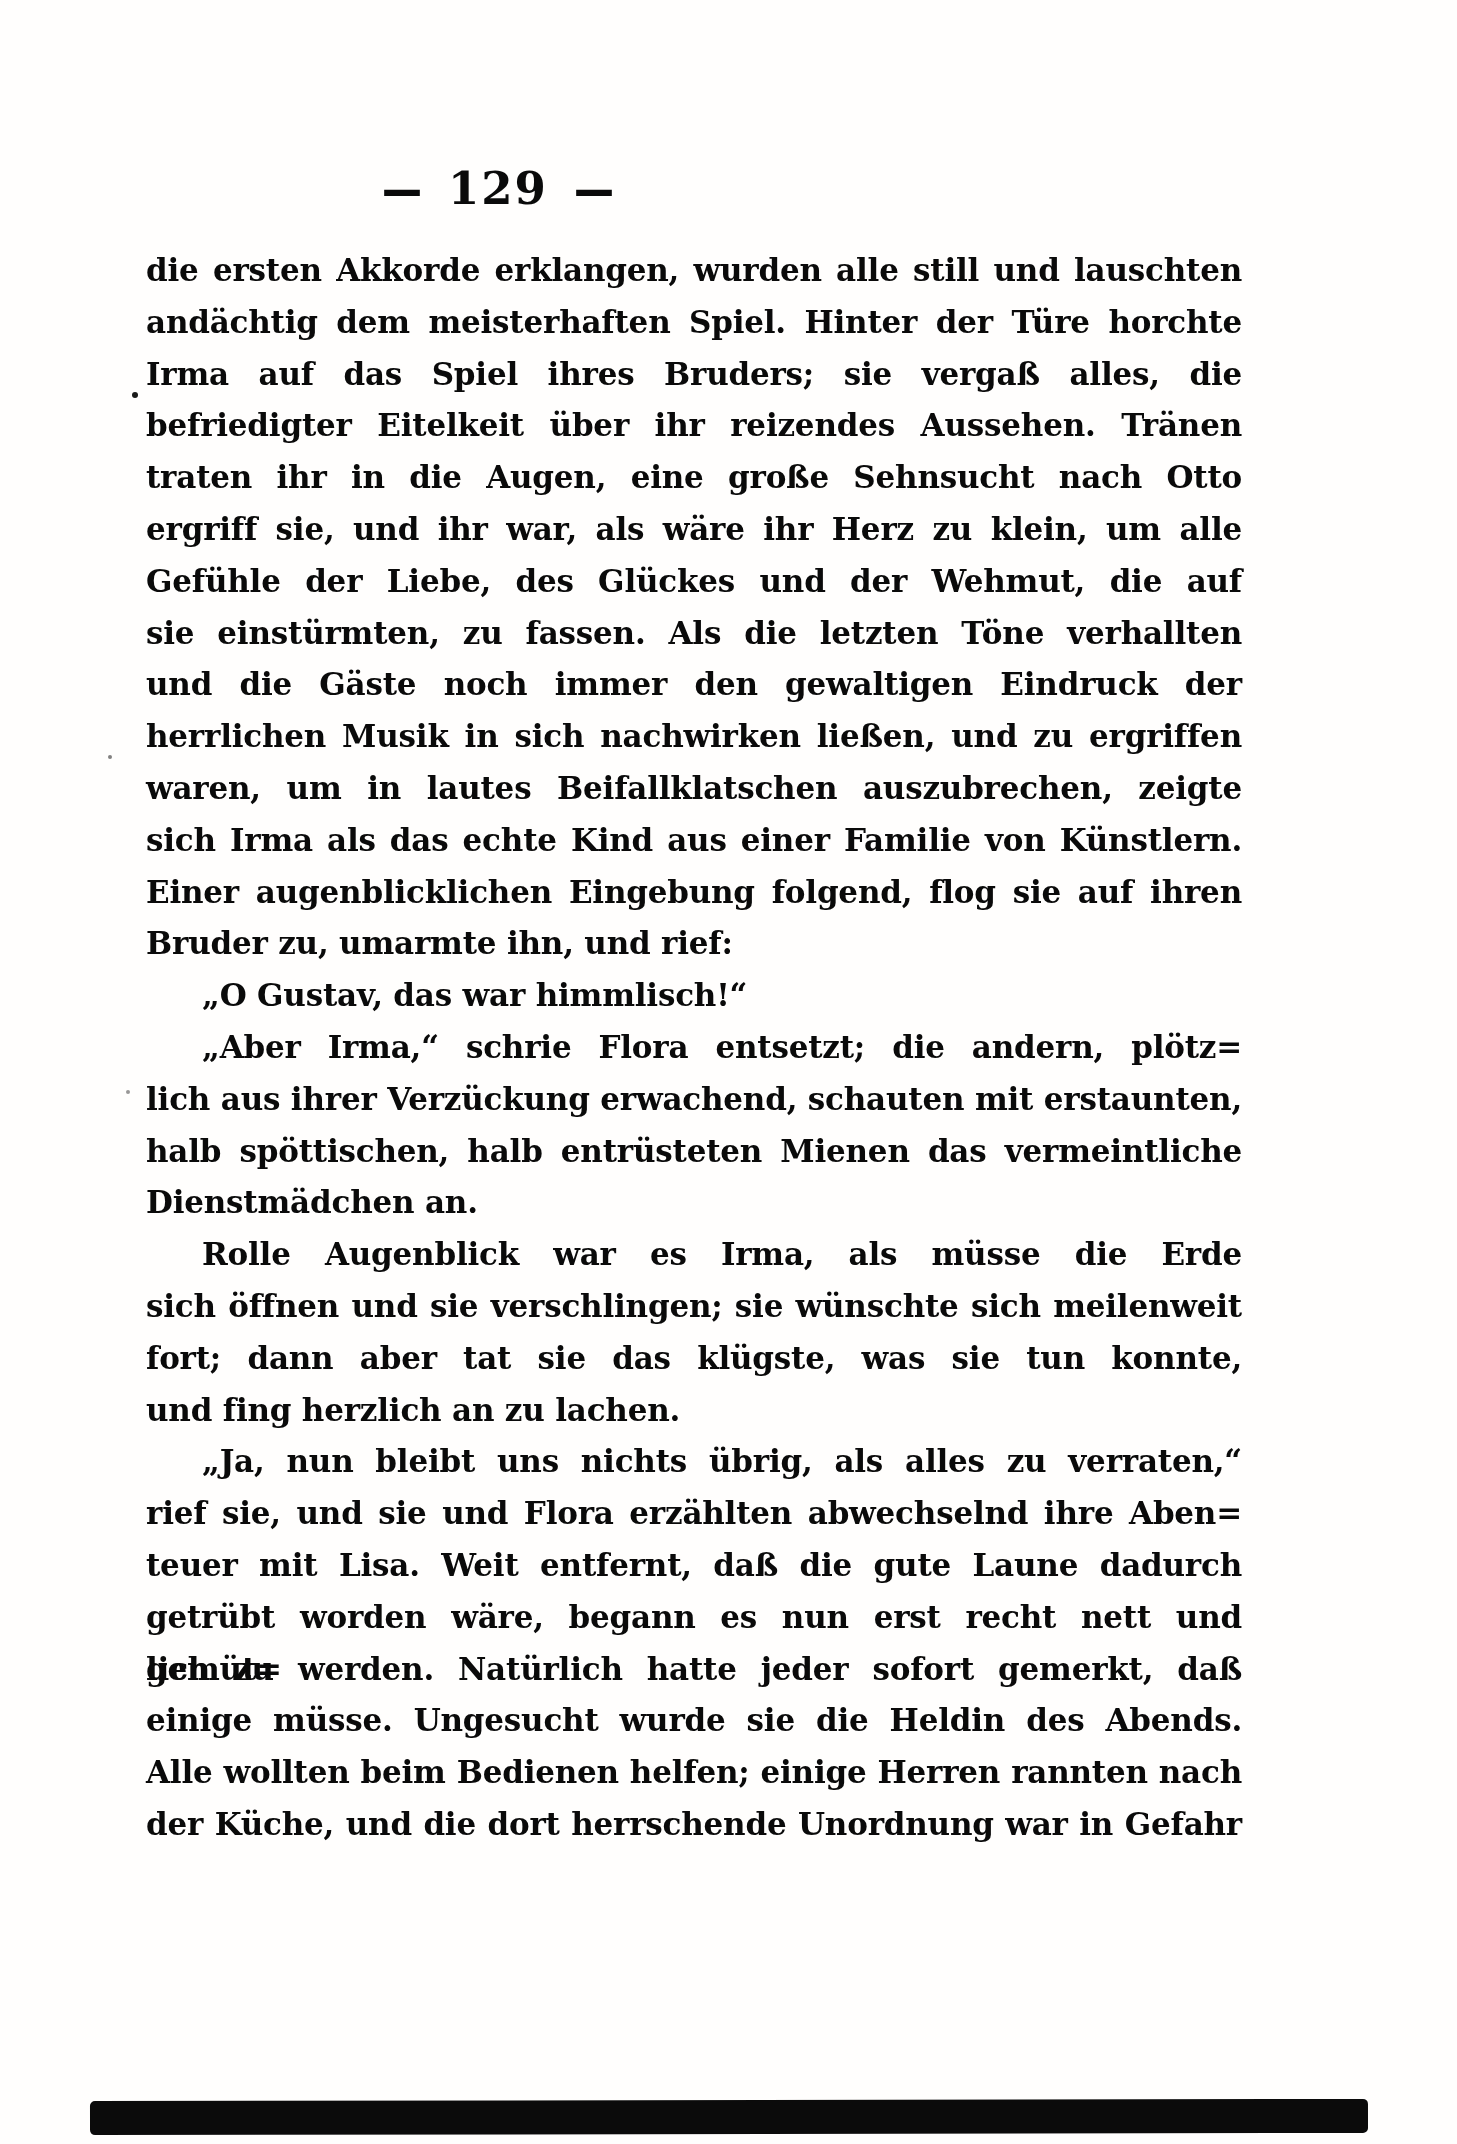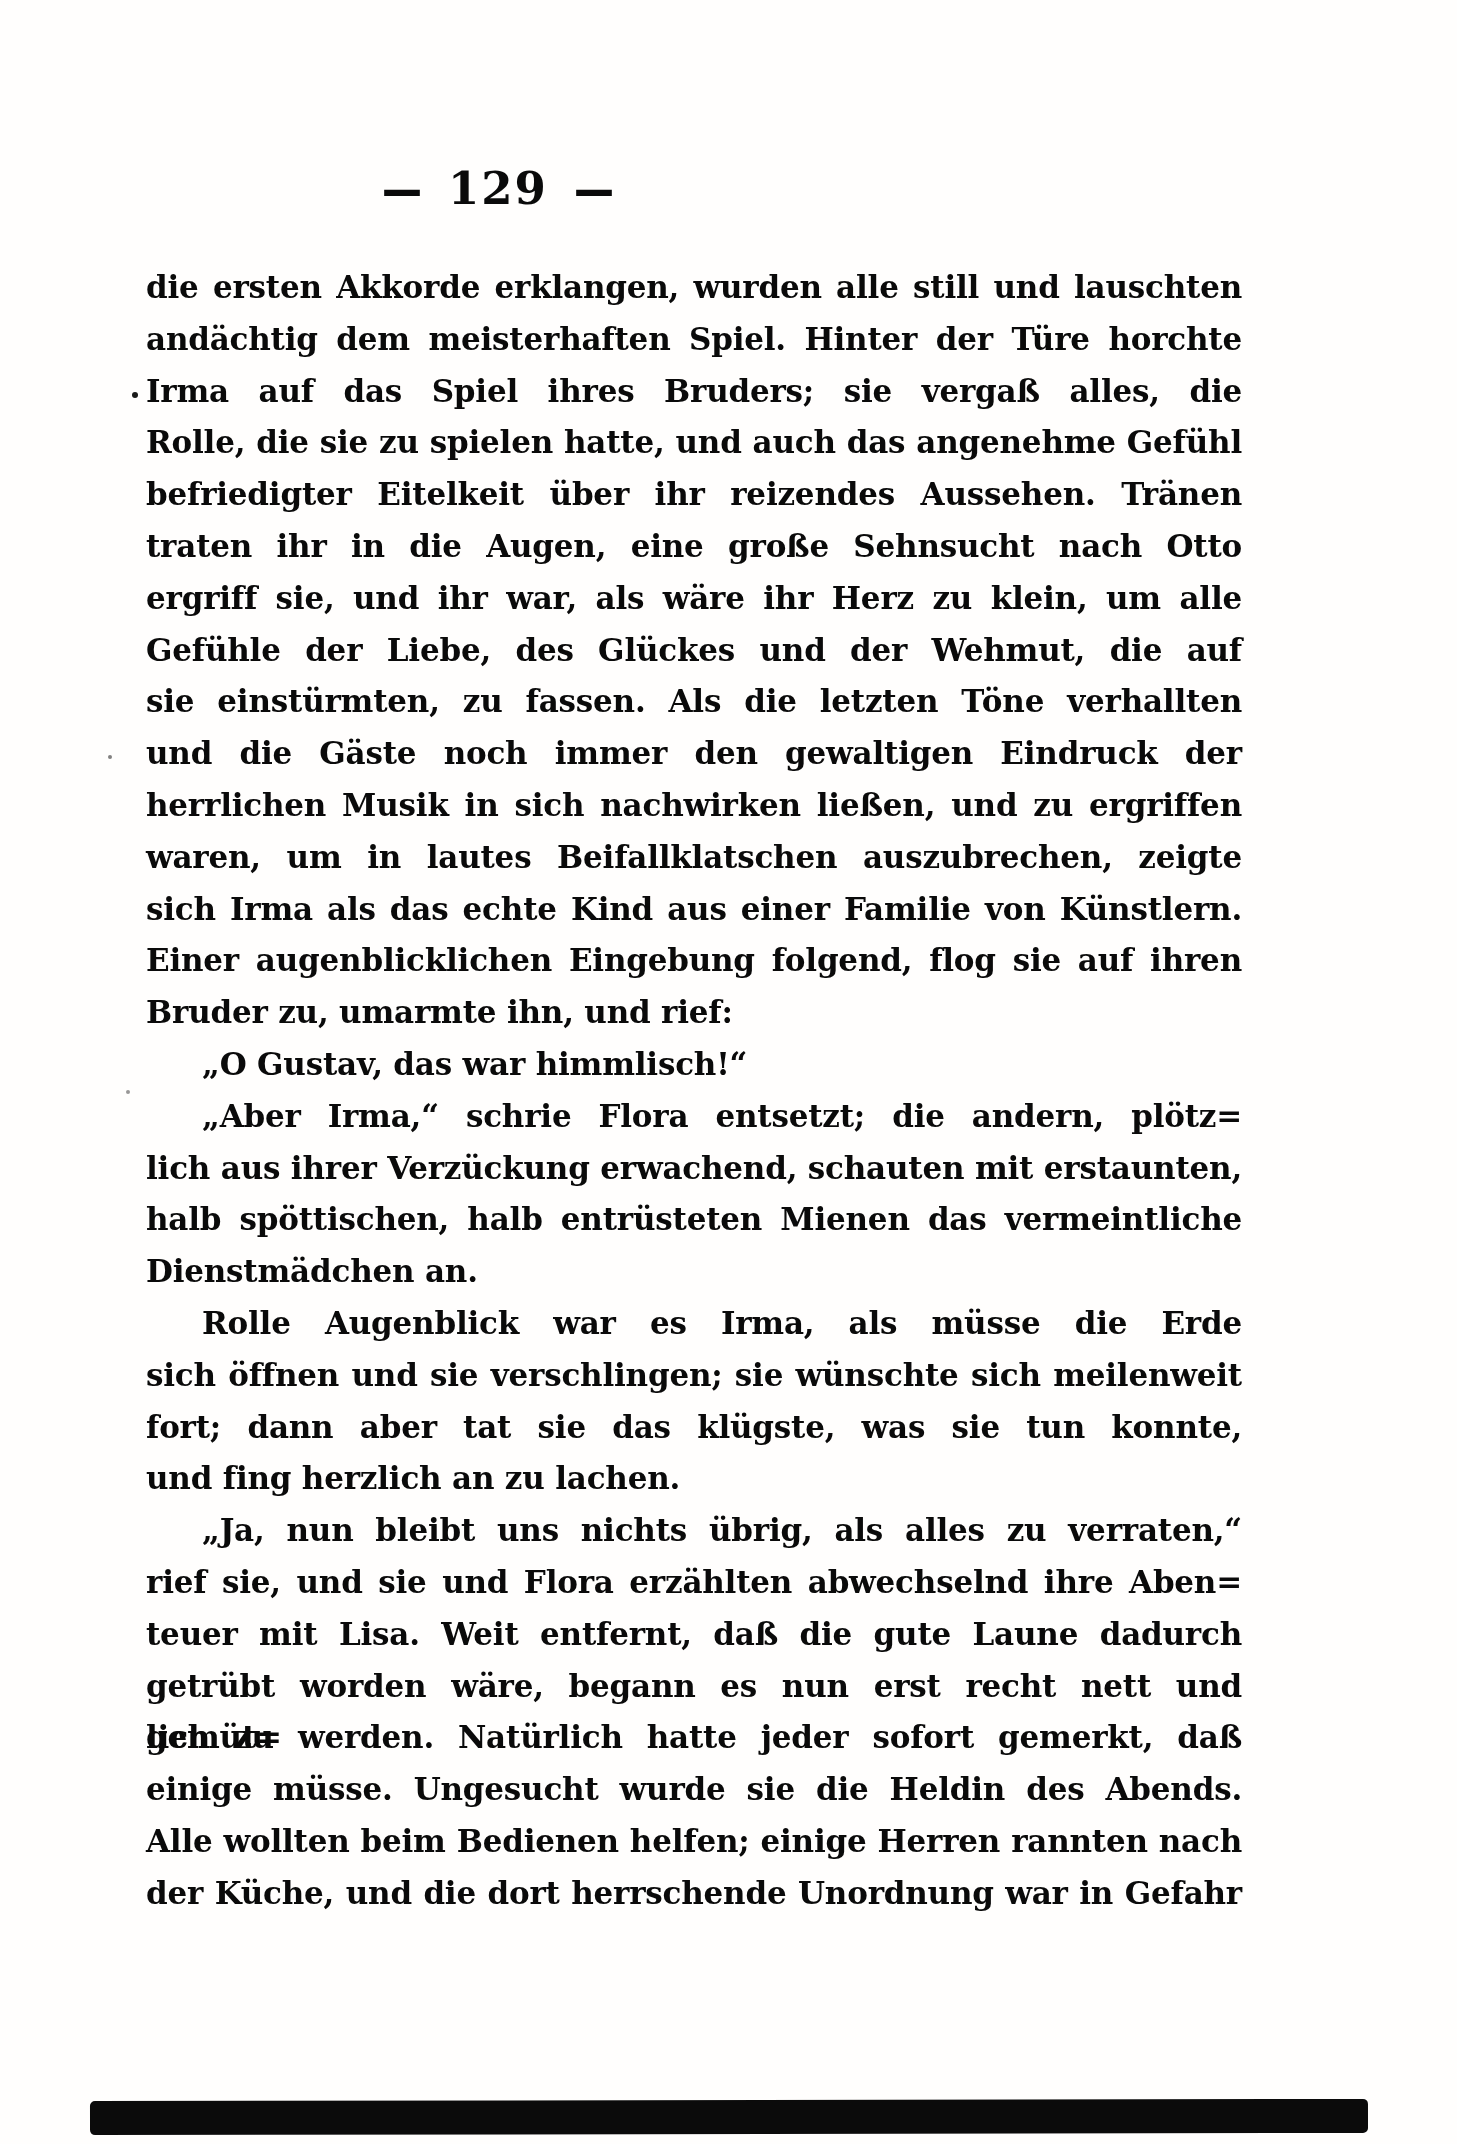--- a/index.html
+++ b/index.html
@@ -40,7 +40,7 @@
   .text-block {
     position: absolute;
     left: 146px;
-    top: 262px;
+    top: 245px;
     width: 1096px;
     font-size: 31px;
     font-weight: bold;

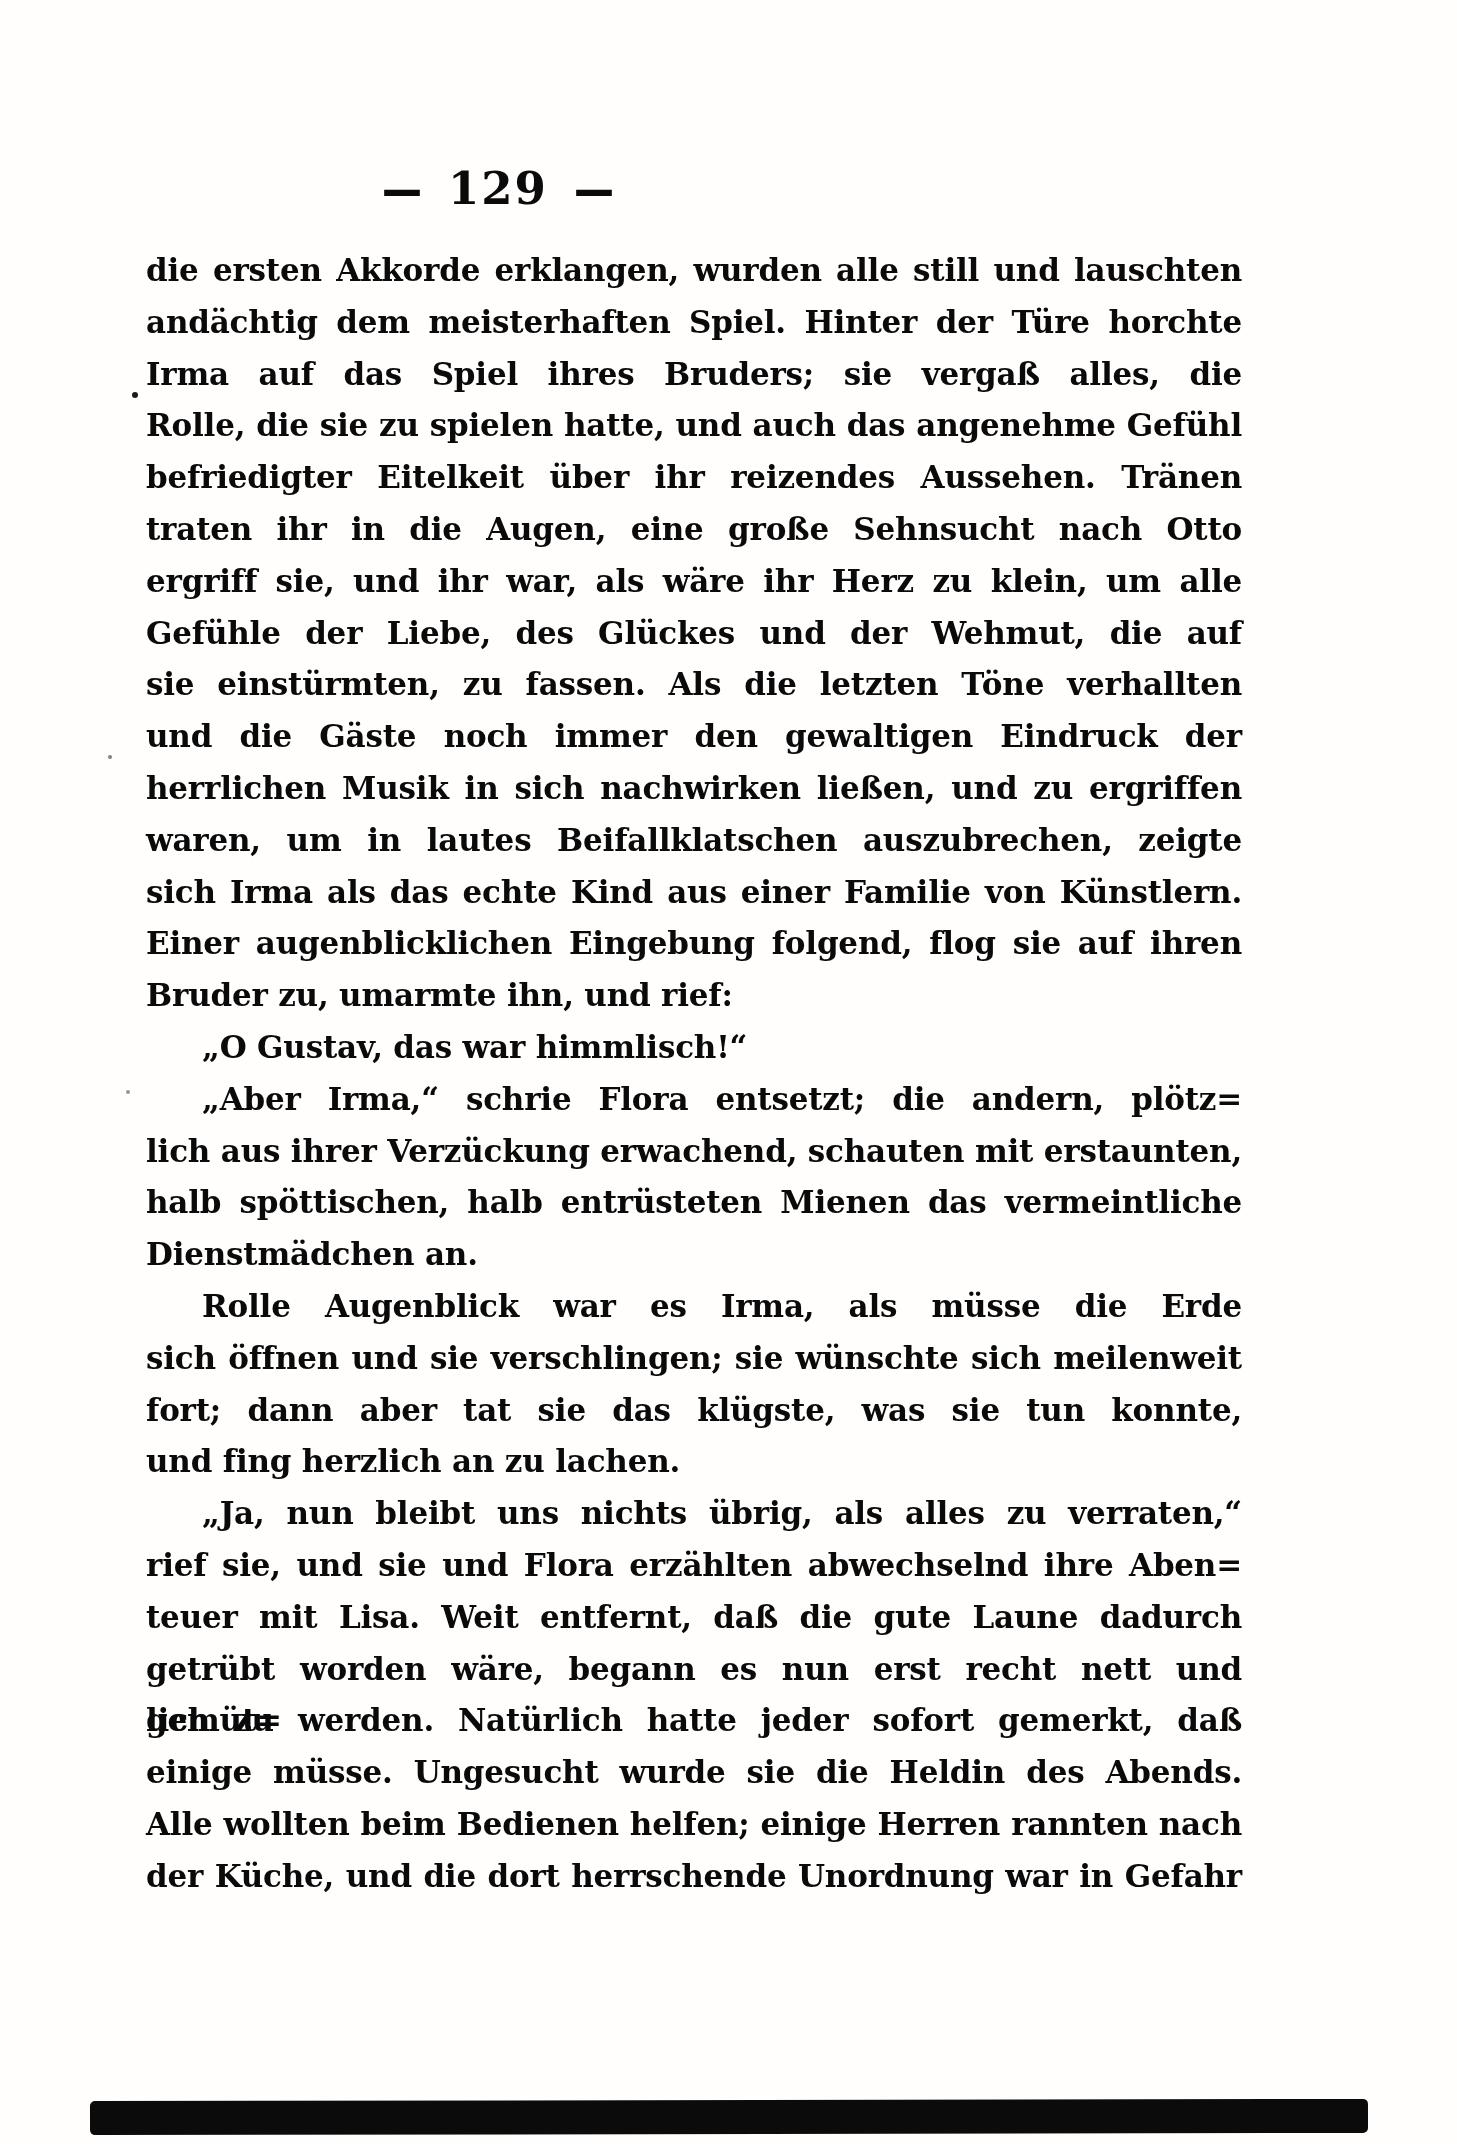--- a/index.html
+++ b/index.html
@@ -95,7 +95,6 @@
       <div class="line">die ersten Akkorde erklangen, wurden alle still und lauschten</div>
       <div class="line">andächtig dem meisterhaften Spiel.  Hinter der Türe horchte</div>
       <div class="line">Irma auf das Spiel ihres Bruders; sie vergaß alles, die</div>
-      <div class="line">Rolle, die sie zu spielen hatte, und auch das angenehme Gefühl</div>
       <div class="line">befriedigter Eitelkeit über ihr reizendes Aussehen.  Tränen</div>
       <div class="line">traten ihr in die Augen, eine große Sehnsucht nach Otto</div>
       <div class="line">ergriff sie, und ihr war, als wäre ihr Herz zu klein, um alle</div>

